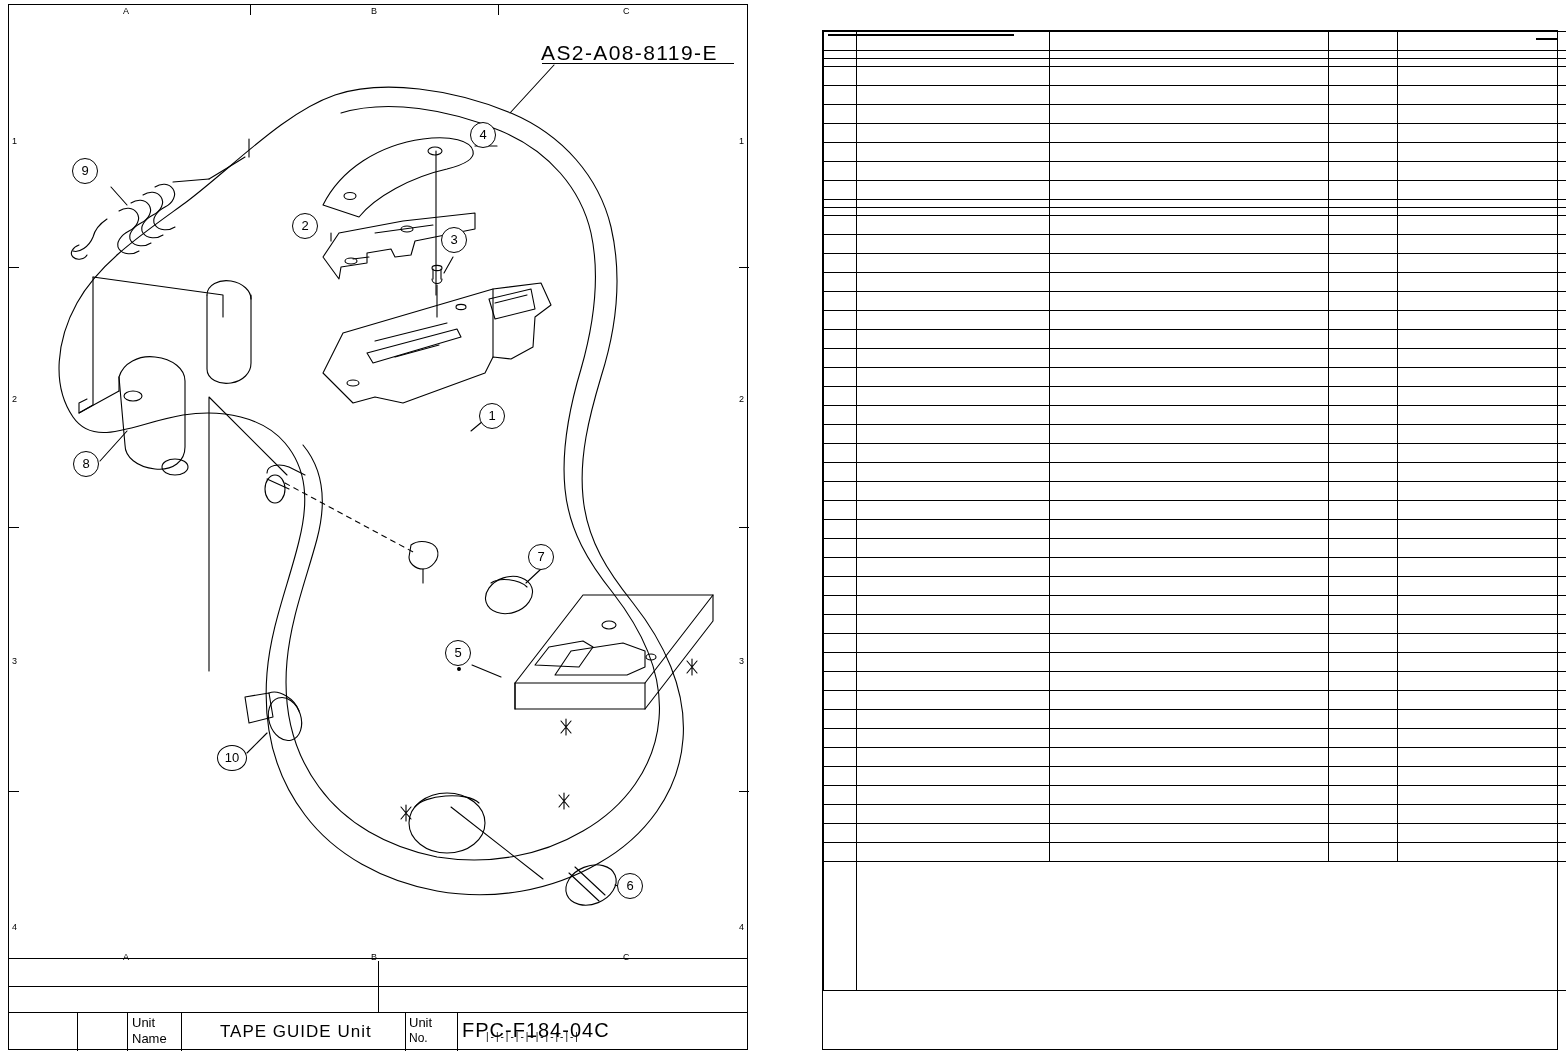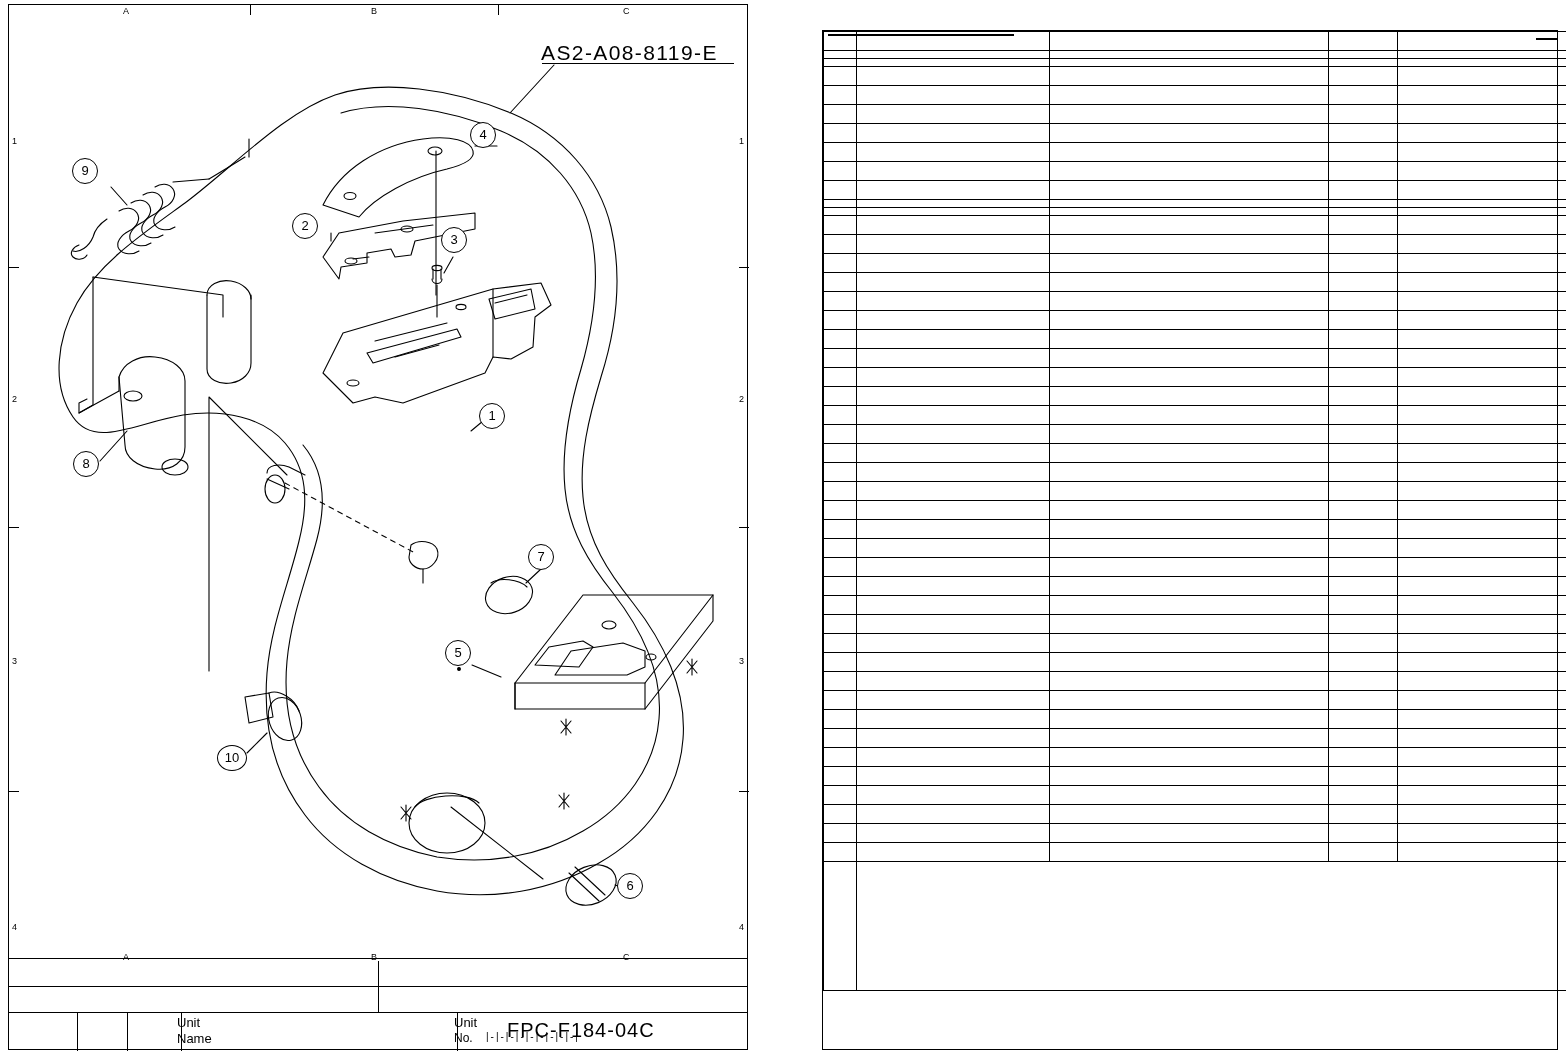--- a/index.html
+++ b/index.html
@@ -26,7 +26,7 @@
   .tb-row2{position:absolute;left:0;top:28px;width:740px;height:26px;border-bottom:1.5px solid #000;box-sizing:border-box;}
   .tb-row3{position:absolute;left:0;top:54px;width:740px;height:38px;box-sizing:border-box;}
   .tb-cell{position:absolute;box-sizing:border-box;border-right:1px solid #000;height:38px;font-size:11px;}
-  .tb-txt{position:absolute;font-family:"Liberation Sans",sans-serif;margin-left:45px;}
+  .tb-txt{position:absolute;font-family:"Liberation Sans",sans-serif;}
 
   
   .table-wrap{position:absolute;left:822px;top:30px;width:736px;height:1020px;border:1.5px solid #000;box-sizing:border-box;}

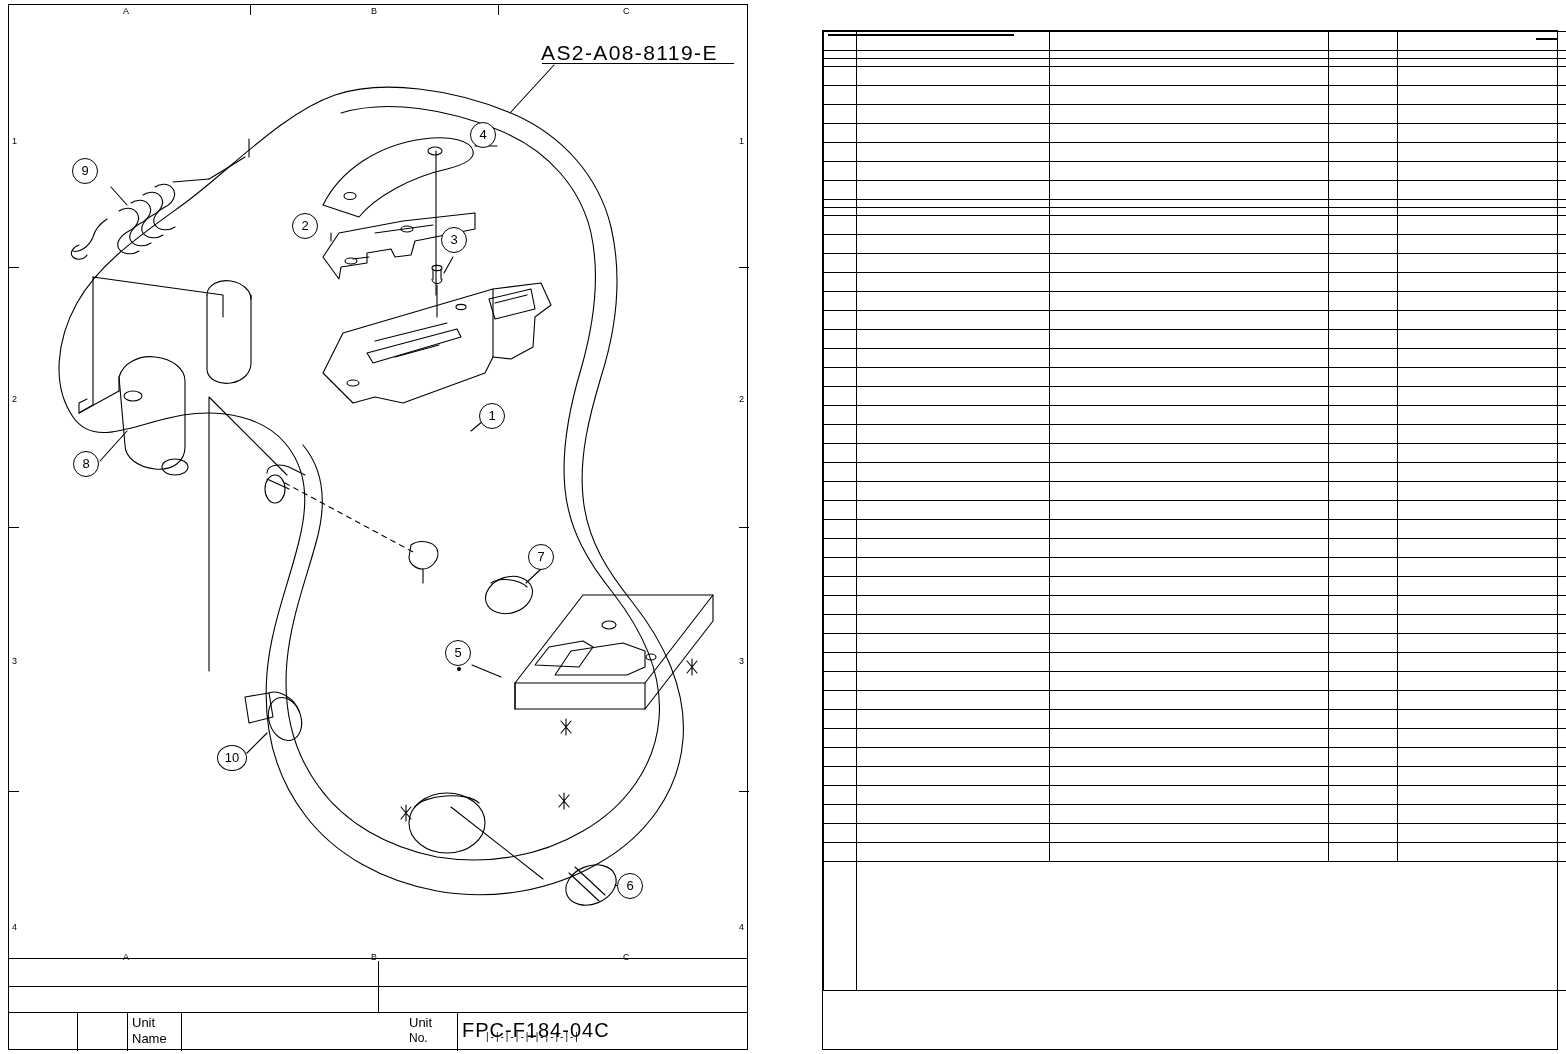--- a/index.html
+++ b/index.html
@@ -238,6 +238,9 @@
         <span class="tb-txt" style="left:4px;top:2px;font-size:13px;">Unit</span>
         <span class="tb-txt" style="left:4px;top:18px;font-size:13px;">Name</span>
       </div>
+      <div class="tb-cell" style="left:174px;top:0;width:224px;">
+        <span class="tb-txt" style="left:38px;top:9px;font-size:17px;letter-spacing:1px;">TAPE GUIDE Unit</span>
+      </div>
       <div class="tb-cell" style="left:398px;top:0;width:52px;">
         <span class="tb-txt" style="left:3px;top:2px;font-size:13px;">Unit</span>
         <span class="tb-txt" style="left:3px;top:18px;font-size:12px;">No.</span>

